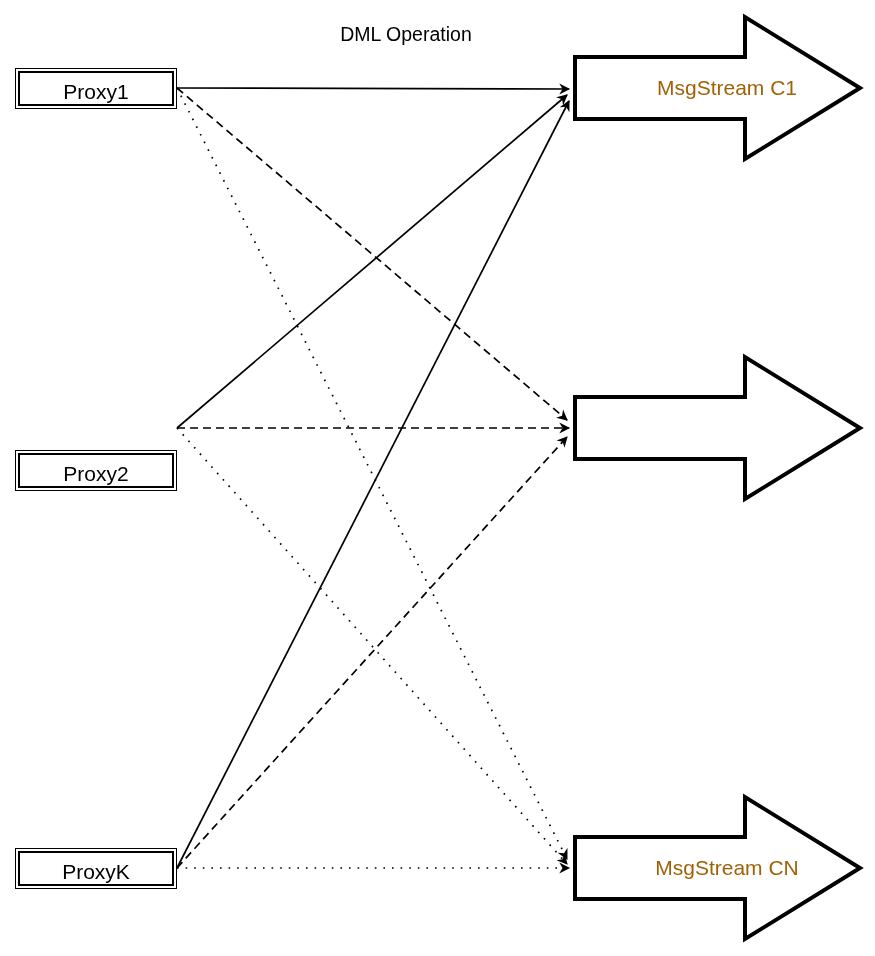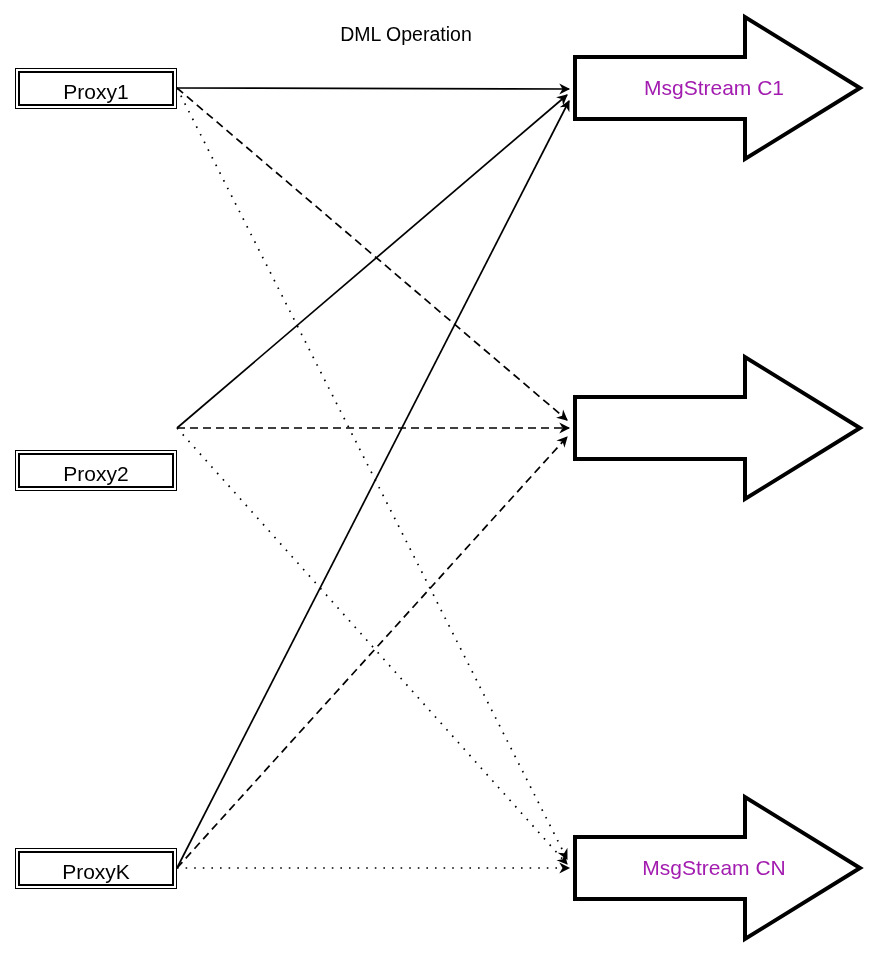--- a/index.html
+++ b/index.html
@@ -55,14 +55,14 @@
   .proxy-box.pk { top: 851px; }
   .stream-label {
     position: absolute;
-    left: 578px;
+    left: 591px;
     width: 272px;
     height: 30px;
     display: flex;
     align-items: center;
     justify-content: center;
     font-size: 21px;
-    color: #a21caf;
+    color: #a16207;
     pointer-events: none;
   }
   .stream-label.c1 { top: 73px; }

